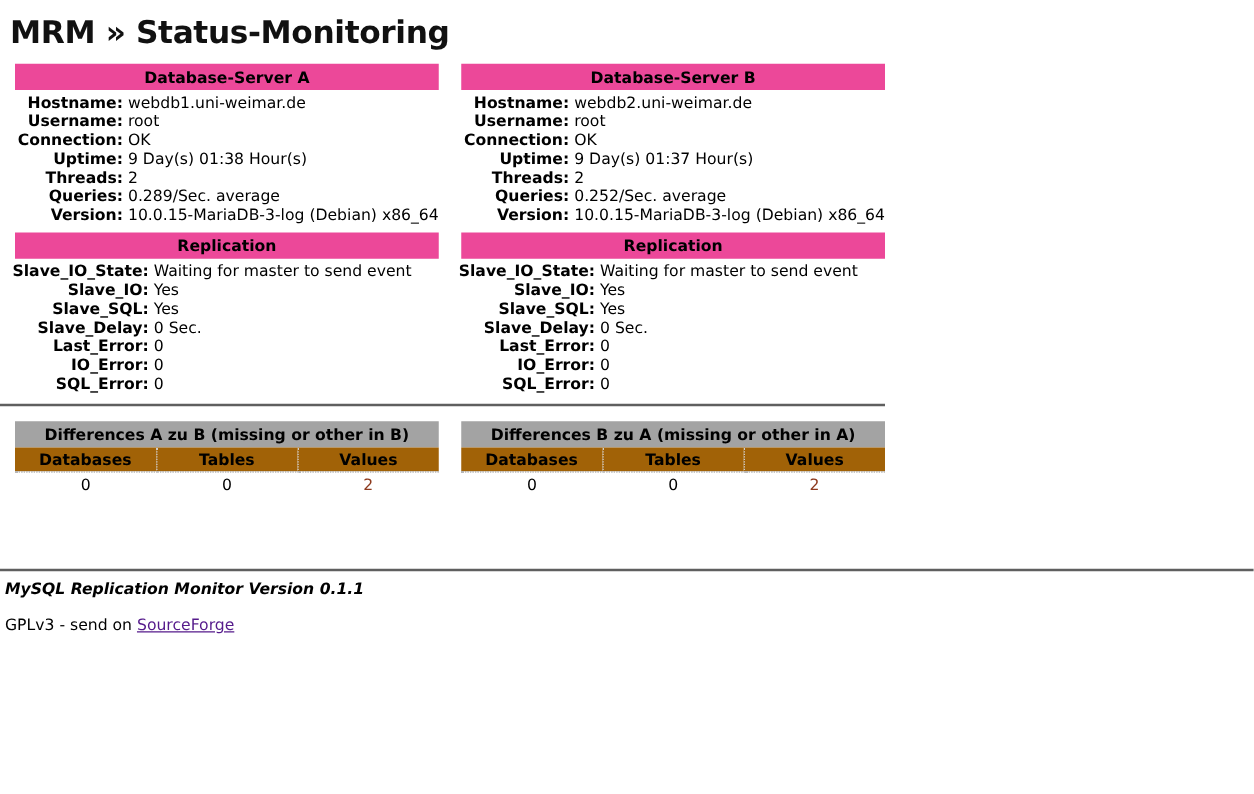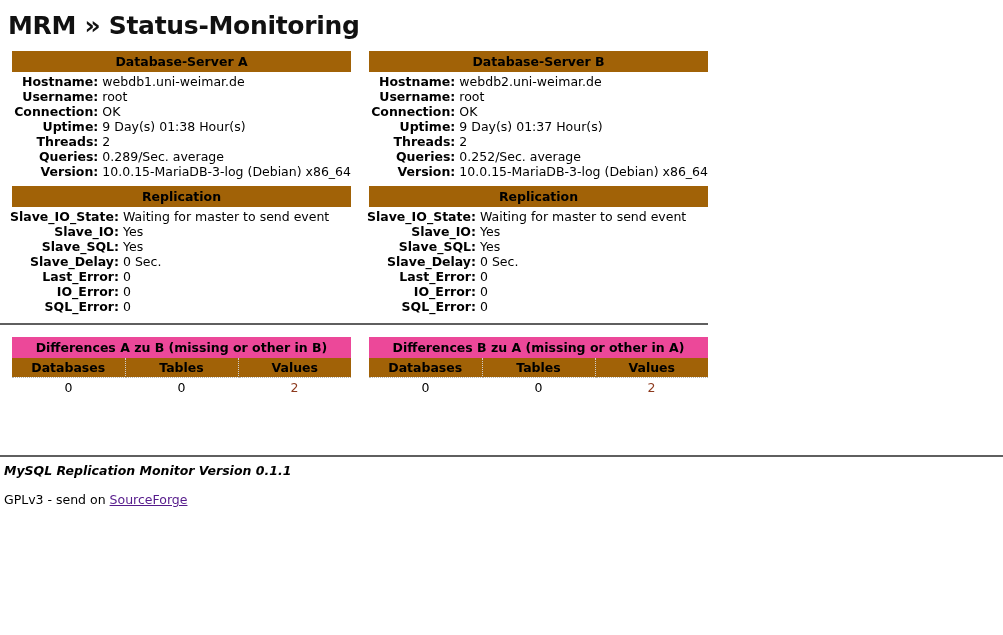--- a/index.html
+++ b/index.html
@@ -53,7 +53,7 @@
   }
 
   .band {
-    background: #a16207;
+    background: #ec4899;
     text-align: center;
     font-weight: bold;
     font-size: 12.5px;

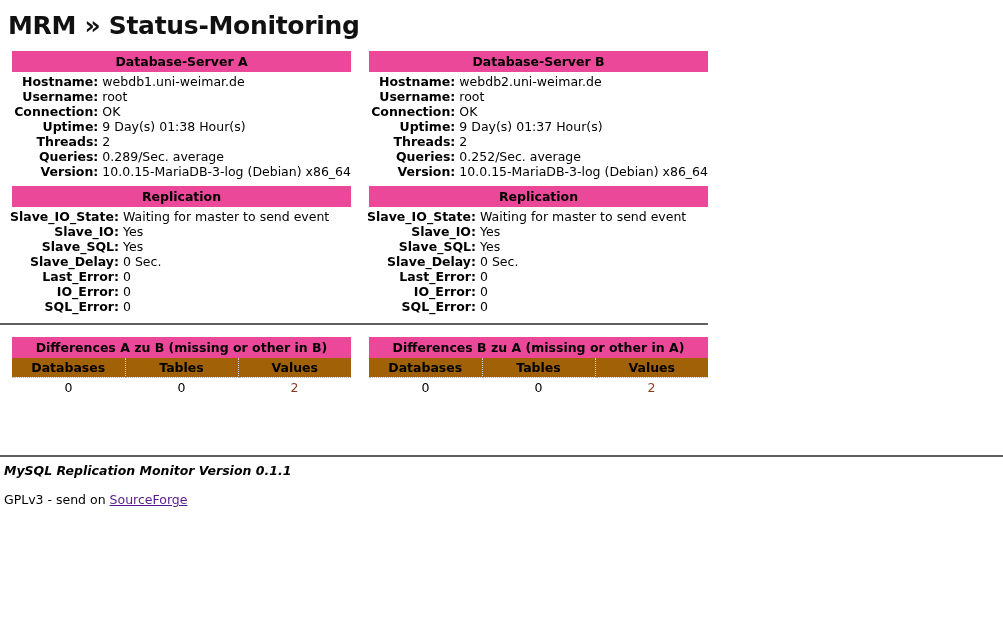--- a/index.html
+++ b/index.html
@@ -118,7 +118,7 @@
     table-layout: fixed;
   }
   table.diff caption {
-    background: #ec4899;
+    background: #a3a3a3;
     font-weight: bold;
     font-size: 12.5px;
     padding: 3px 0;

